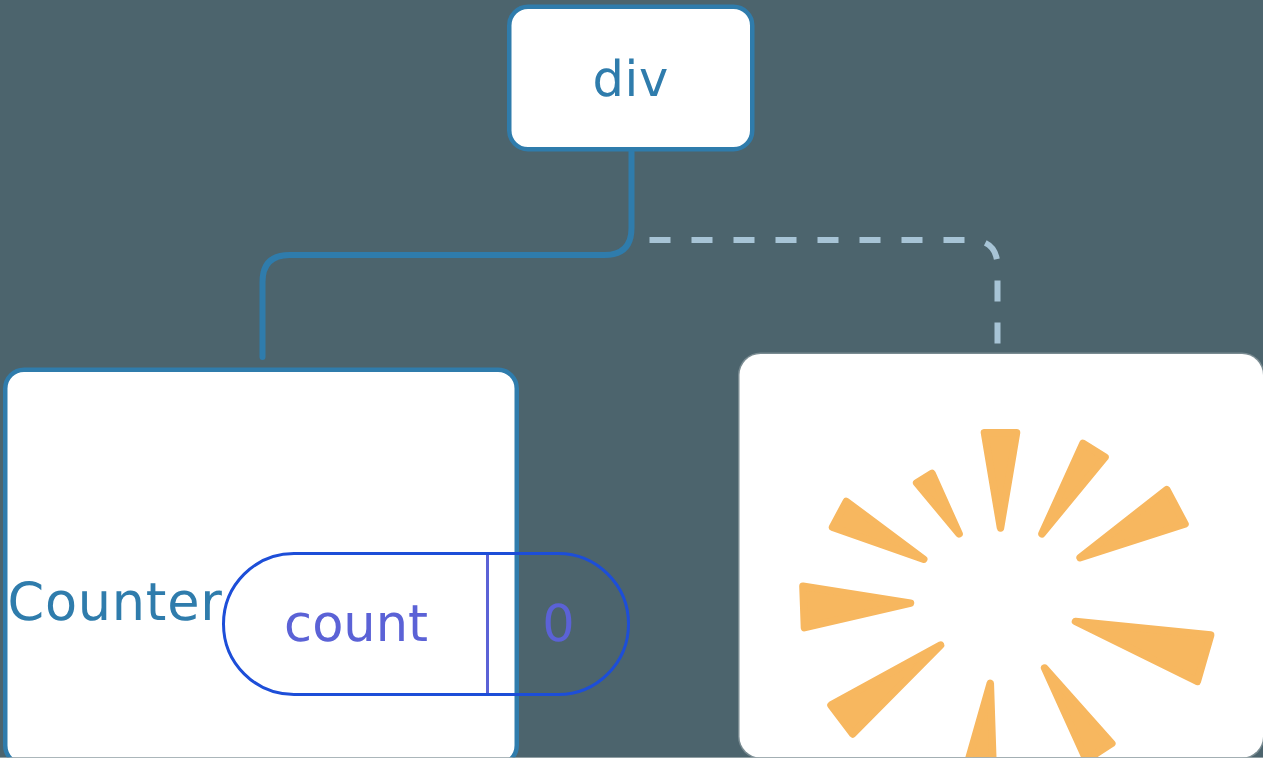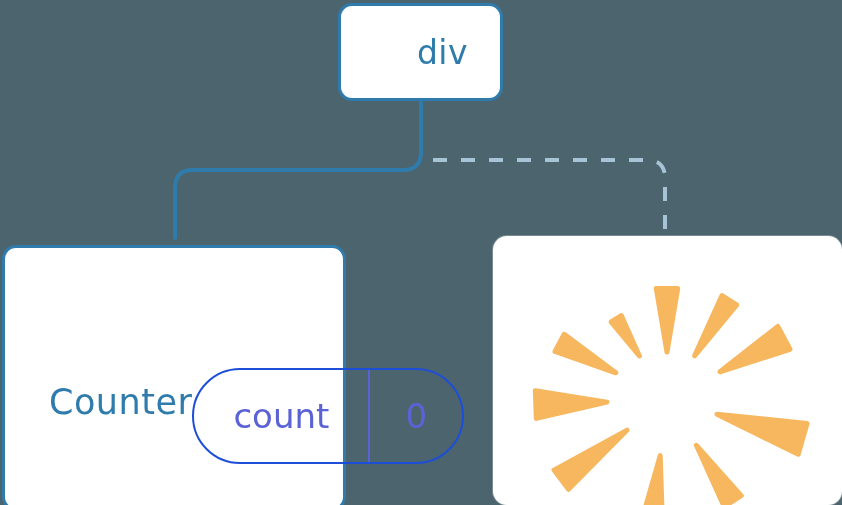--- a/index.html
+++ b/index.html
@@ -35,7 +35,6 @@
     border-radius: 14px;
     z-index: 2;
     box-sizing: border-box;
-    padding-left: 44px;
   }
   .node.bordered {
     border: 3px solid #2f7cac;

